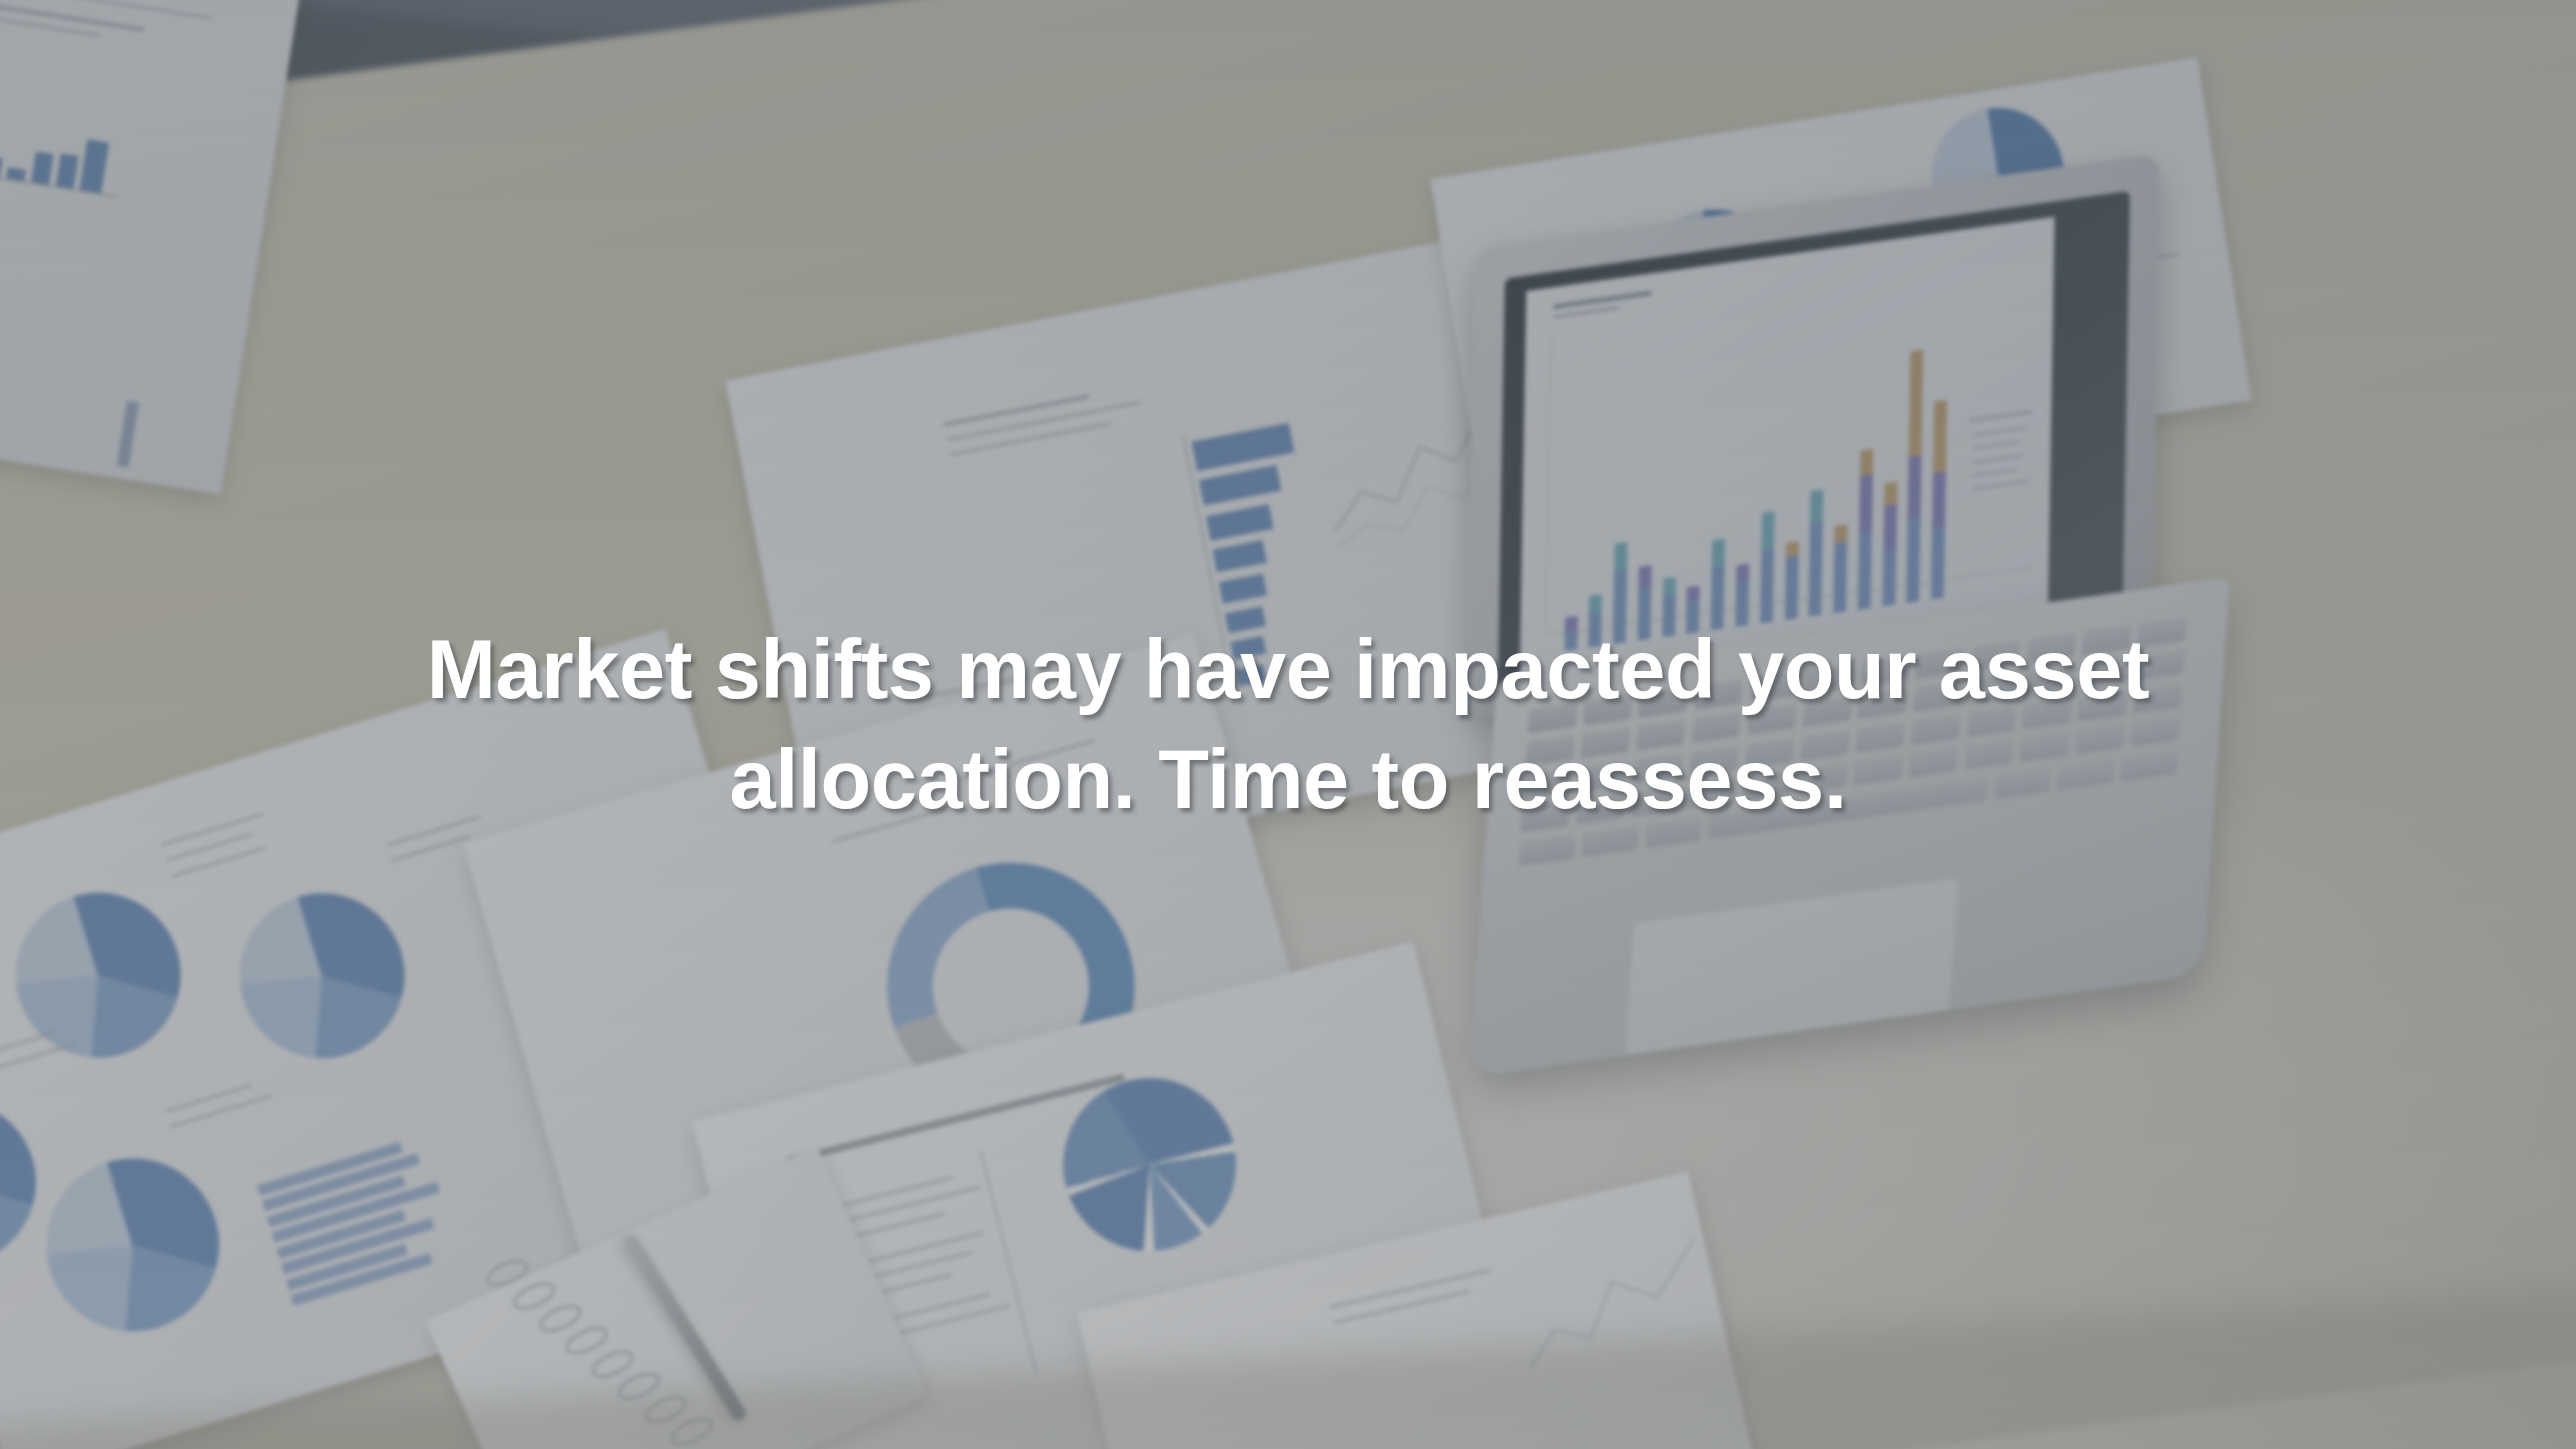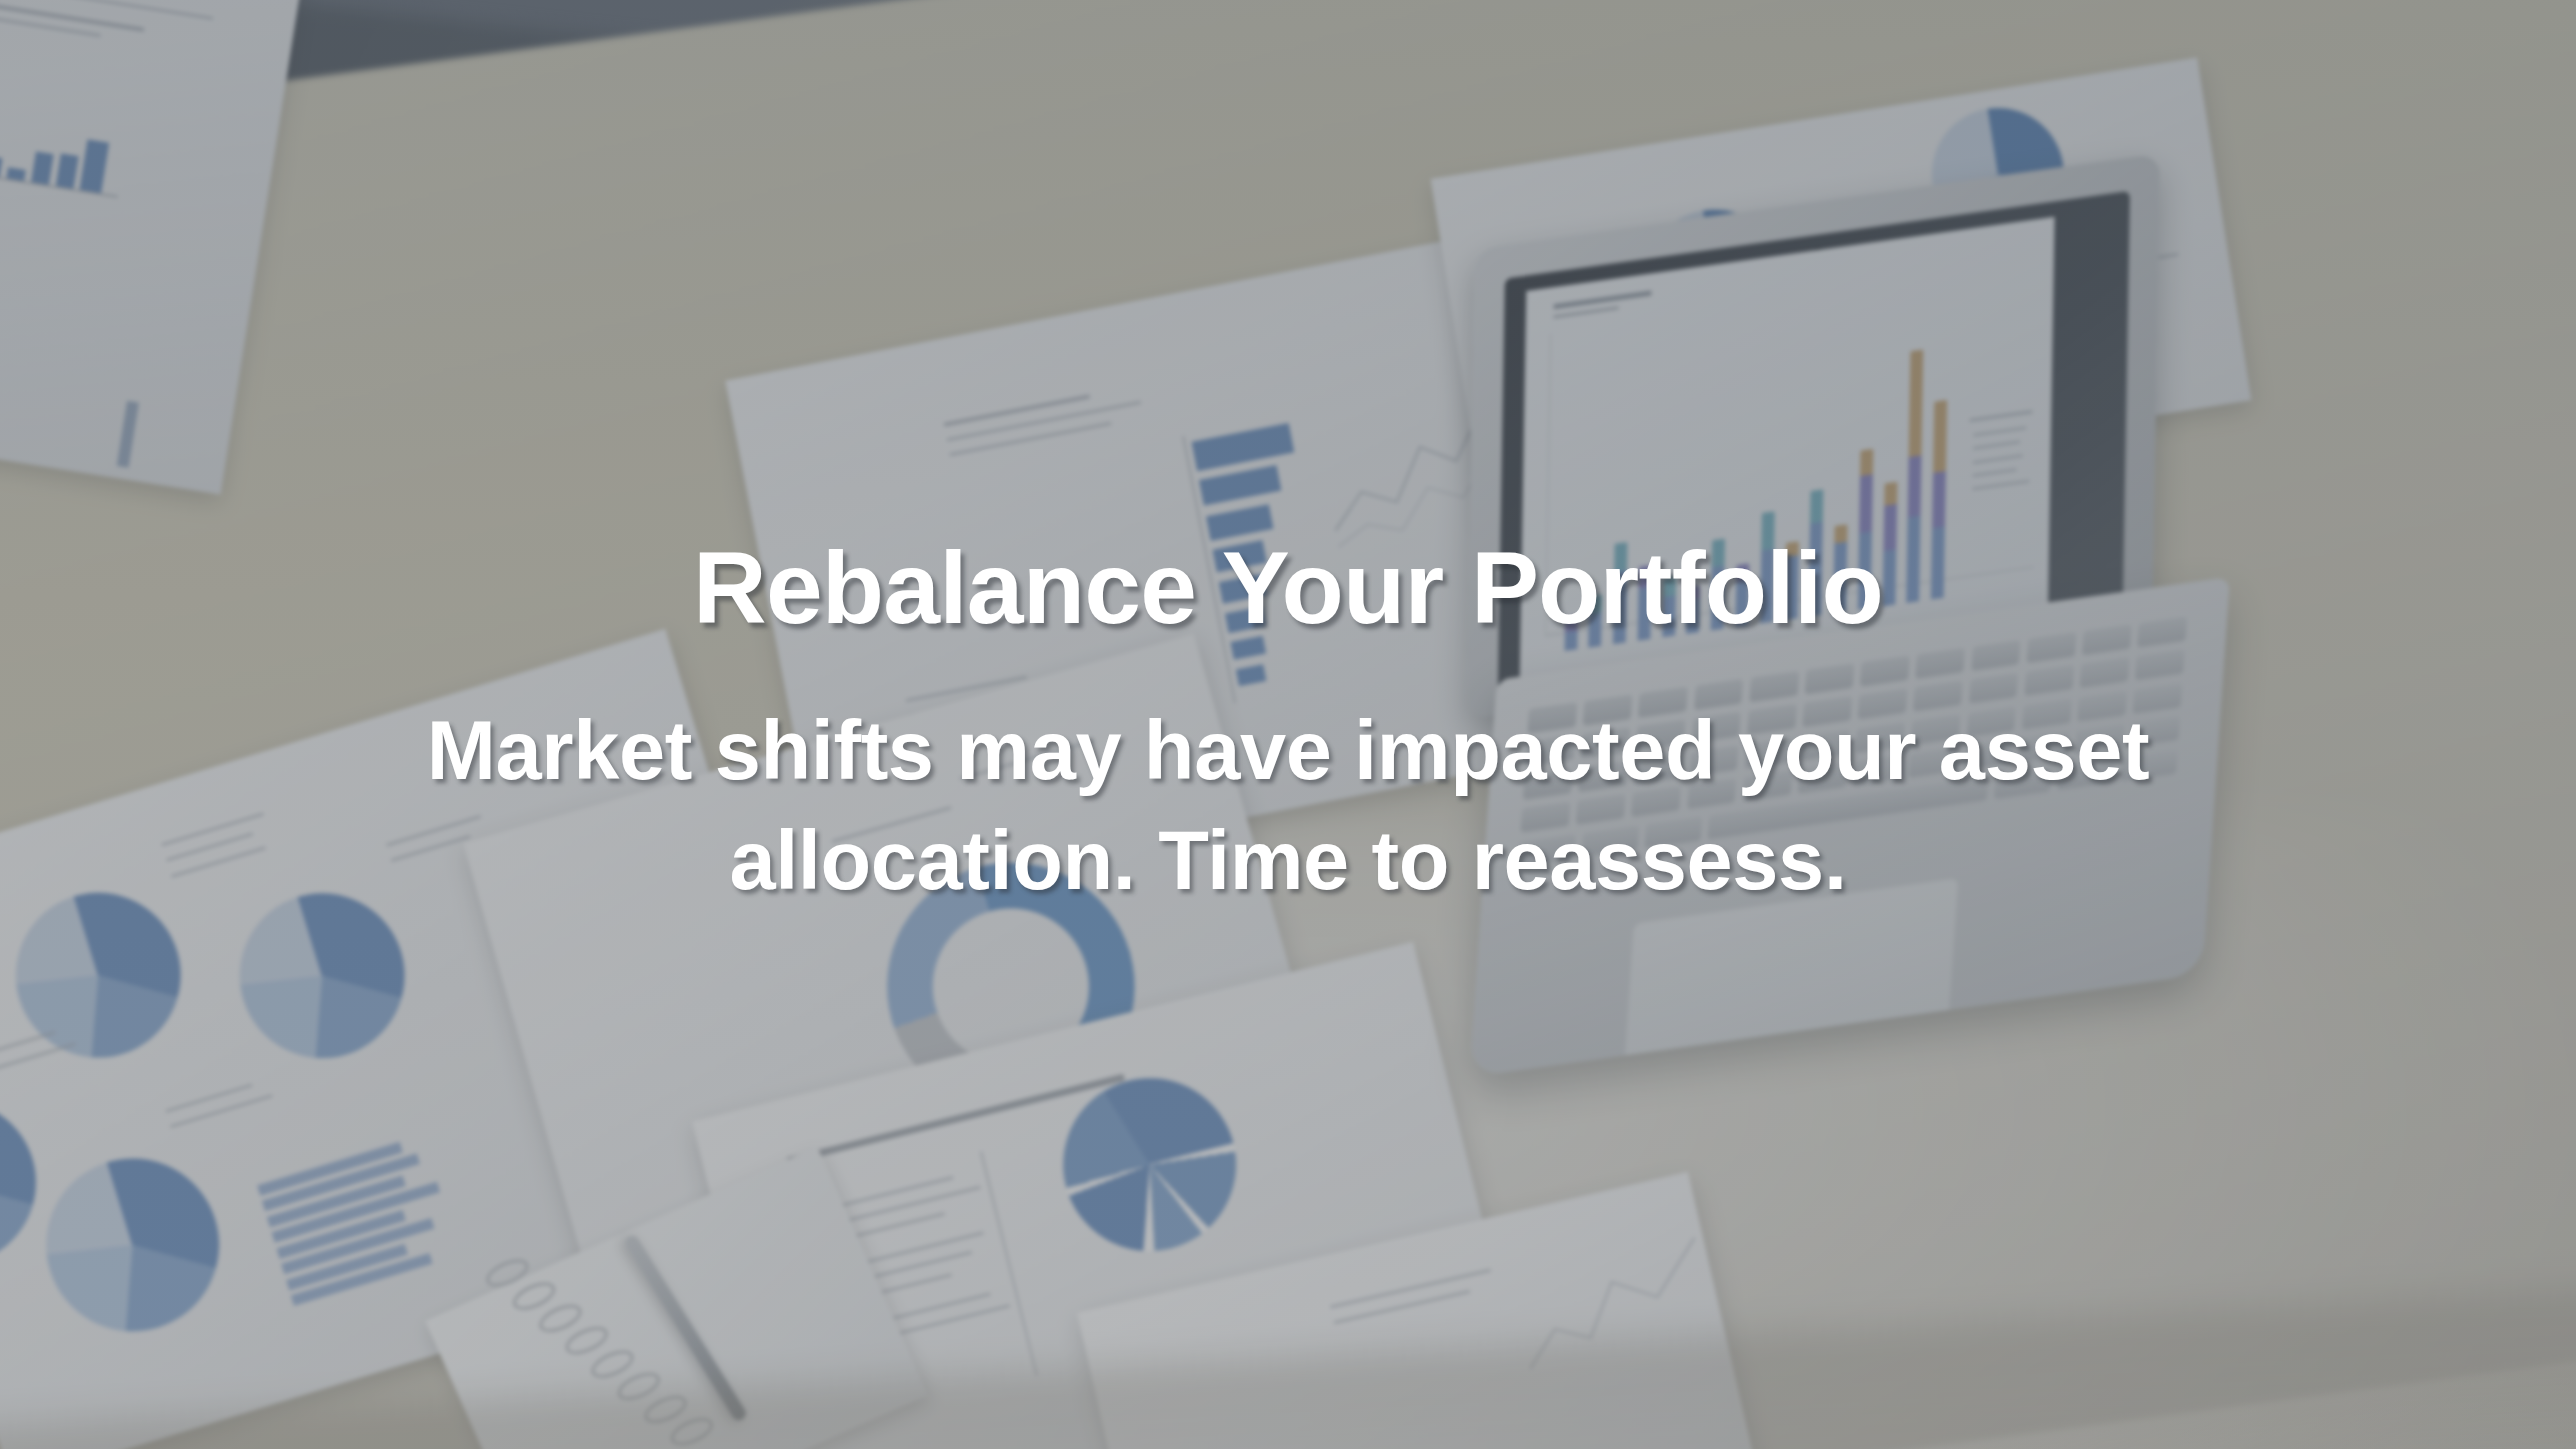--- a/index.html
+++ b/index.html
@@ -479,7 +479,6 @@
   <div class="tint"></div>
 
   <div class="content">
-    <h1 class="headline">Rebalance Your Portfolio</h1>
     <p class="subhead">Market shifts may have impacted your asset allocation. Time to reassess.</p>
   </div>
 

